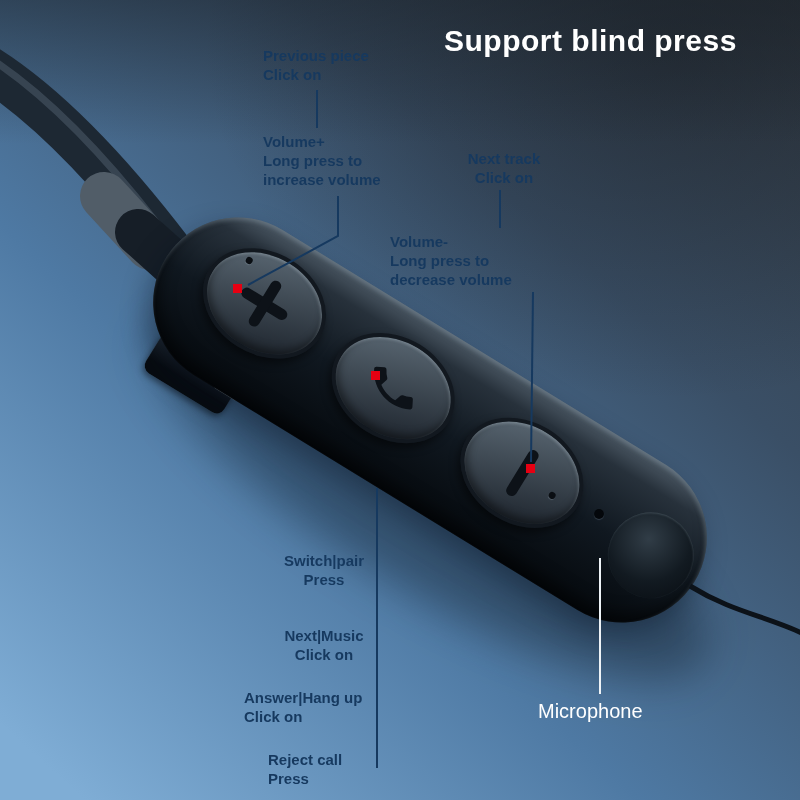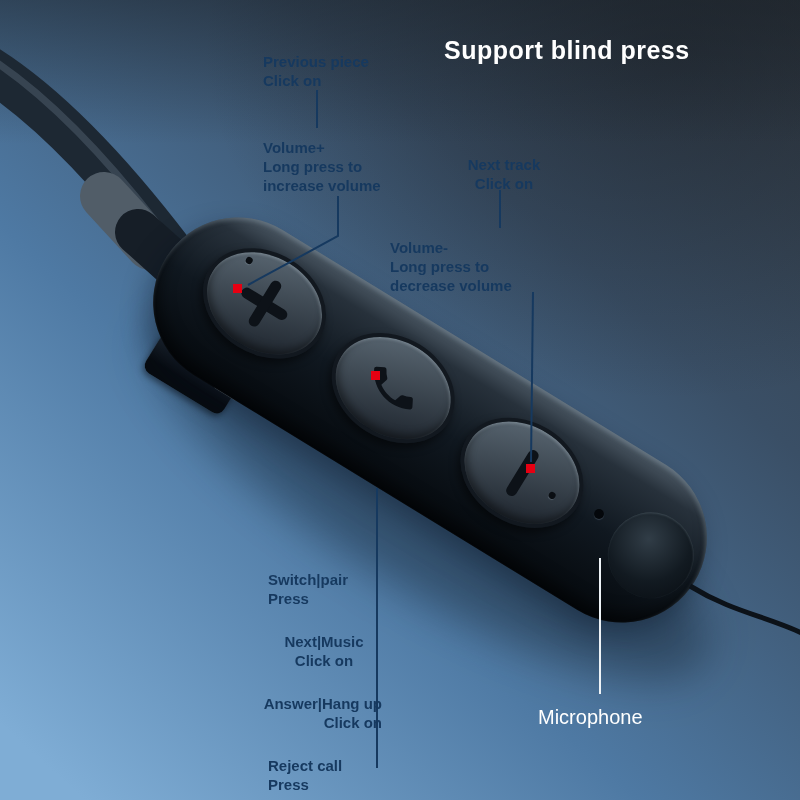--- a/index.html
+++ b/index.html
@@ -65,7 +65,7 @@
     background:#04070b;z-index:5;box-shadow:0 1px 1px rgba(150,170,190,.25)}
   .label{
     position:absolute;color:#16395f;font-size:15px;font-weight:bold;line-height:1.28;
-    white-space:pre-line;z-index:6;margin-top:6px;
+    white-space:pre-line;z-index:6;
   }
   .lbl-prev{left:263px;top:46px}
   .lbl-vplus{left:263px;top:132px}

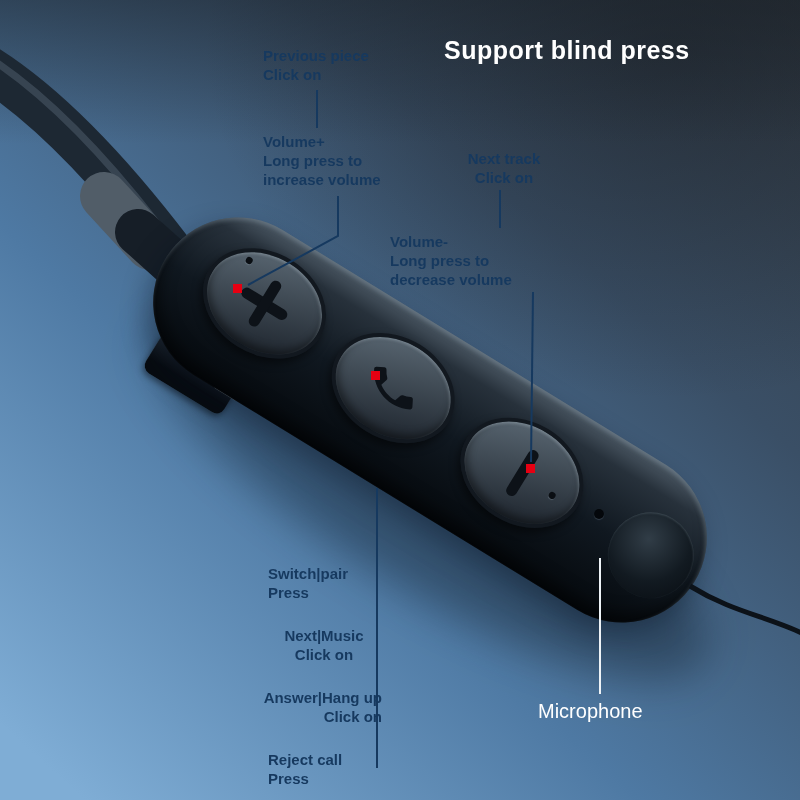--- a/index.html
+++ b/index.html
@@ -77,7 +77,7 @@
   .lbl-reject{left:268px;top:750px;width:112px;}
   .lbl-mic{left:538px;top:699px;color:#ffffff;font-size:20px;font-weight:normal;white-space:nowrap}
   .title{
-    position:absolute;left:444px;top:36px;color:#ffffff;font-size:25px;font-weight:800;
+    position:absolute;left:444px;top:24px;color:#ffffff;font-size:30px;font-weight:800;
     letter-spacing:.5px;z-index:6;white-space:nowrap;
   }
 </style>

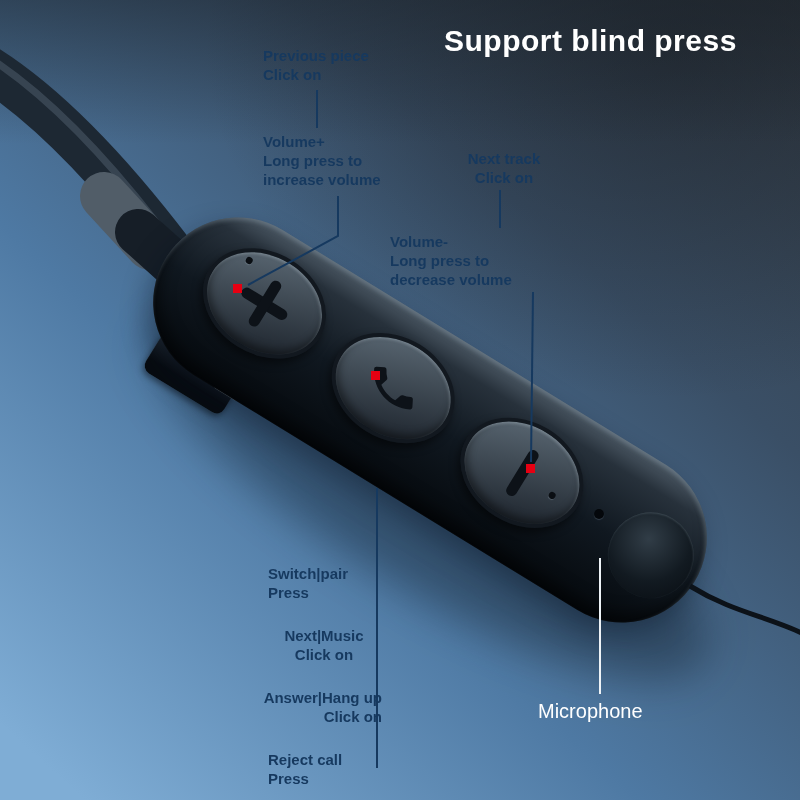--- a/index.html
+++ b/index.html
@@ -71,7 +71,7 @@
   .lbl-vplus{left:263px;top:132px}
   .lbl-next{left:448px;top:149px;width:112px;text-align:center}
   .lbl-vminus{left:390px;top:232px;width:146px;}
-  .lbl-switch{left:268px;top:564px;width:112px;}
+  .lbl-switch{left:268px;top:551px;width:112px;text-align:center}
   .lbl-play{left:268px;top:626px;width:112px;text-align:center}
   .lbl-answer{left:244px;top:688px;width:138px;text-align:right}
   .lbl-reject{left:268px;top:750px;width:112px;}

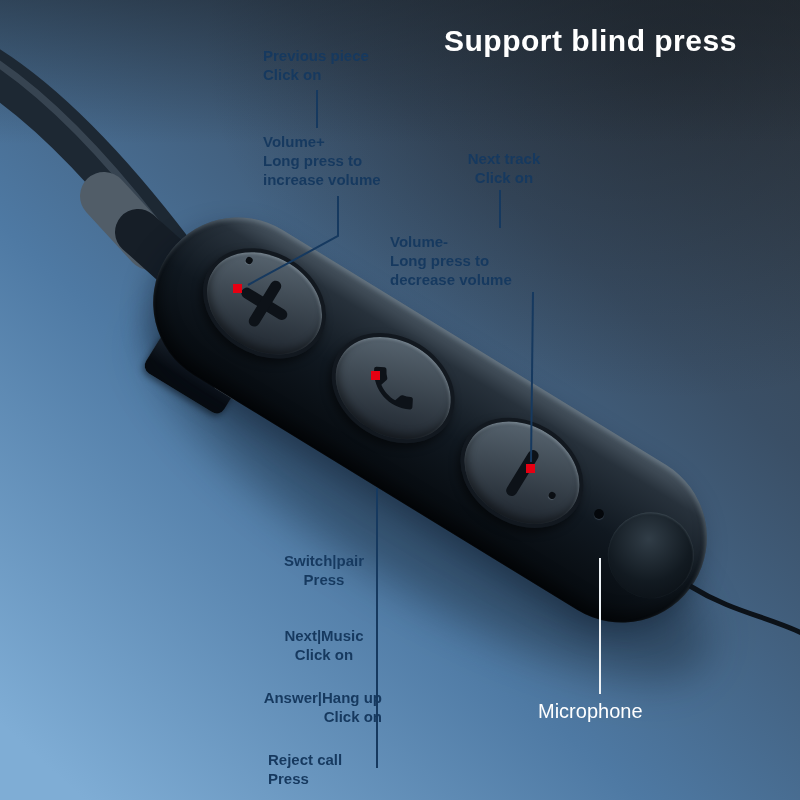--- a/index.html
+++ b/index.html
@@ -73,7 +73,7 @@
   .lbl-vminus{left:390px;top:232px;width:146px;}
   .lbl-switch{left:268px;top:551px;width:112px;text-align:center}
   .lbl-play{left:268px;top:626px;width:112px;text-align:center}
-  .lbl-answer{left:244px;top:688px;width:138px;text-align:right}
+  .lbl-answer{left:244px;top:688px;width:138px;text-align:left}
   .lbl-reject{left:268px;top:750px;width:112px;}
   .lbl-mic{left:538px;top:699px;color:#ffffff;font-size:20px;font-weight:normal;white-space:nowrap}
   .title{

